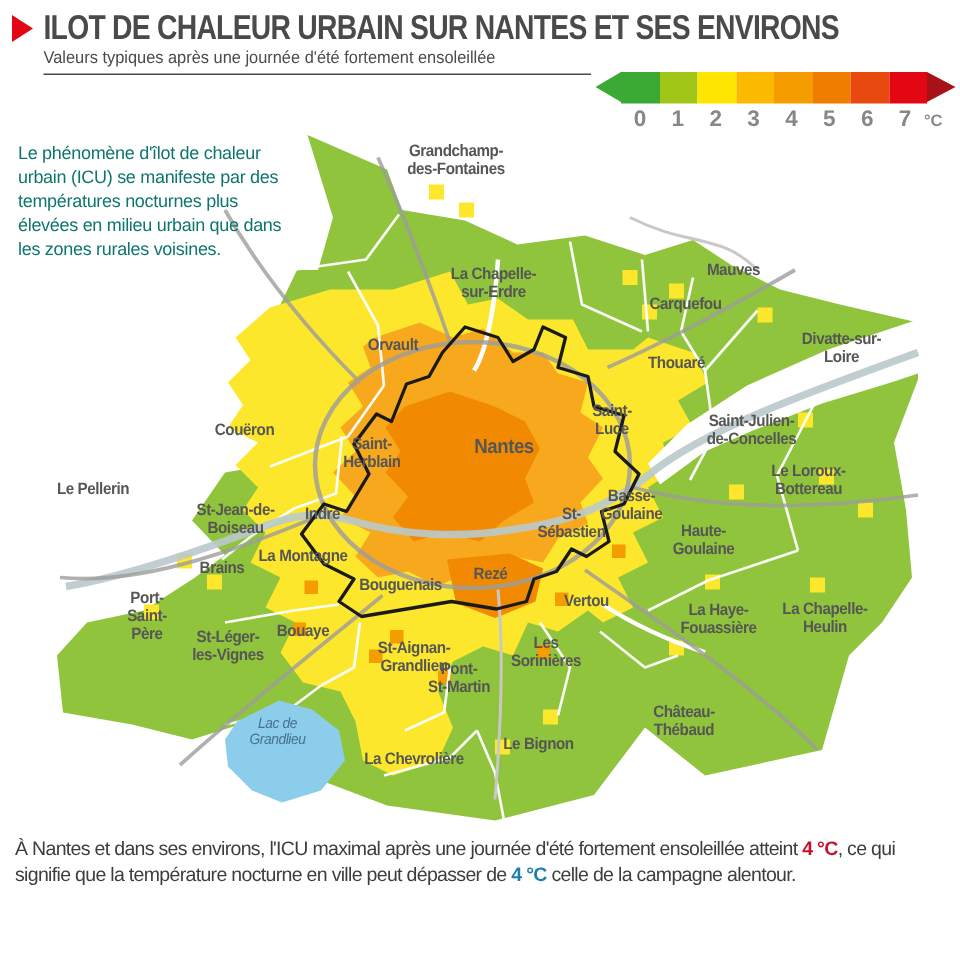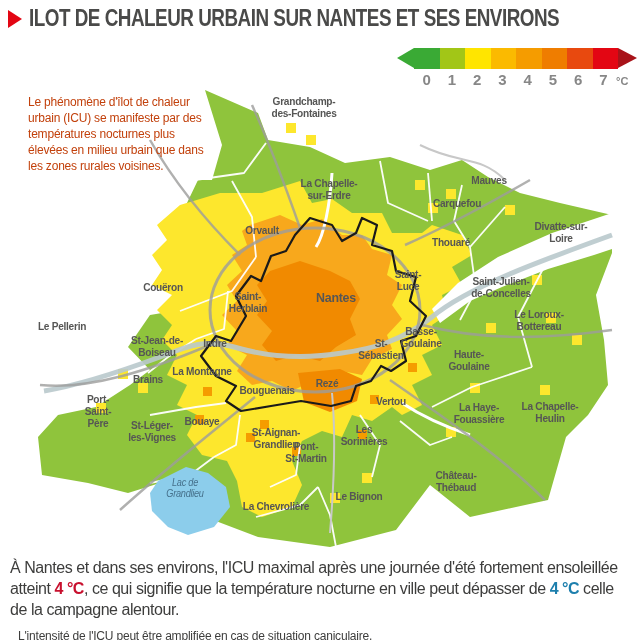--- a/index.html
+++ b/index.html
@@ -51,6 +51,9 @@
   <div class="title-row">
     <div class="tri"></div>
     <div class="title">ILOT DE CHALEUR URBAIN SUR NANTES ET SES ENVIRONS</div>
+  </div>
+  <div class="subtitle-wrap">
+    <div class="subtitle">Valeurs typiques après une journée d'été fortement ensoleillée</div>
   </div>
 </div>
 

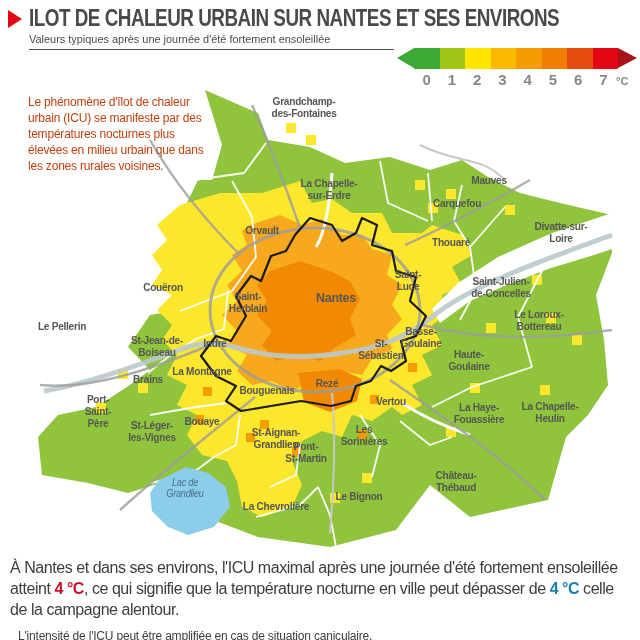--- a/index.html
+++ b/index.html
@@ -15,8 +15,8 @@
   .subtitle-wrap{margin-left:21px;margin-top:1px;width:365px;border-bottom:1px solid #4a4a49;padding-bottom:4px;}
   .subtitle{font-size:11.5px;color:#4a4a49;white-space:nowrap;transform:scaleX(.95);transform-origin:left center;}
   
-  .intro{position:absolute;top:95px;left:28px;width:180px;z-index:30;
-    font-size:12px;line-height:1.33;color:#c2410c;letter-spacing:-0.2px;}
+  .intro{position:absolute;top:95px;left:12px;width:180px;z-index:30;
+    font-size:12px;line-height:1.33;color:#0f766e;letter-spacing:-0.2px;}
   
   .legend{position:absolute;top:48px;right:3px;width:240px;z-index:30;text-align:center;}
   .scale{display:flex;height:21px;align-items:stretch;}

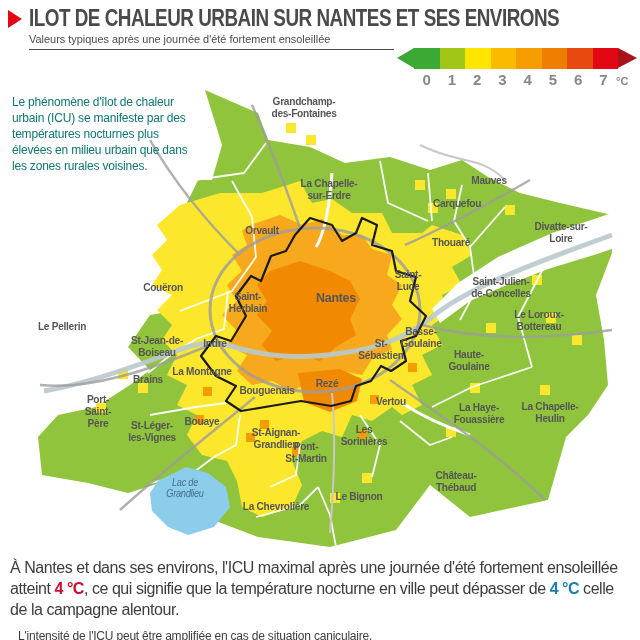--- a/index.html
+++ b/index.html
@@ -39,7 +39,7 @@
   .map-label.lake{font-style:italic;font-weight:normal;color:#46718c;font-size:10px;}
   
   .footer{position:absolute;top:557px;left:10px;width:624px;z-index:30;}
-  .footer .main{margin:0;font-size:16px;line-height:1.32;color:#3d3d3c;letter-spacing:-0.45px;}
+  .footer .main{margin:0;font-size:13px;line-height:1.32;color:#3d3d3c;letter-spacing:-0.45px;}
   .hl-red{color:#c8102e;font-weight:bold;}
   .hl-blue{color:#1d7fad;font-weight:bold;}
   .note{margin-top:9px;padding-left:8px;font-size:12px;color:#3d3d3c;letter-spacing:-0.2px;}

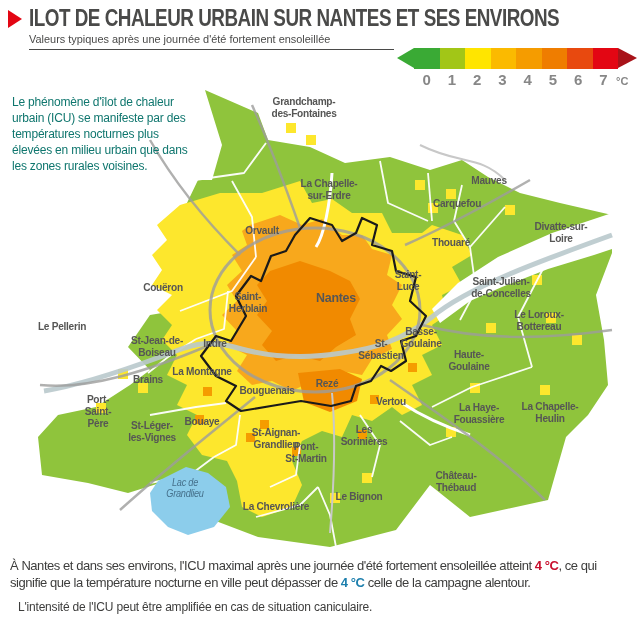--- a/index.html
+++ b/index.html
@@ -250,7 +250,6 @@
 
 <div class="footer">
   <p class="main"><span>À Nantes et dans ses environs, l'ICU maximal après une journée d'été fortement ensoleillée atteint </span><span class="hl-red">4 °C</span><span>, ce qui signifie que la température nocturne en ville peut dépasser de </span><span class="hl-blue">4 °C</span><span> celle de la campagne alentour.</span></p>
-  <div class="note">L'intensité de l'ICU peut être amplifiée en cas de situation caniculaire.</div>
 
 </div>
 

